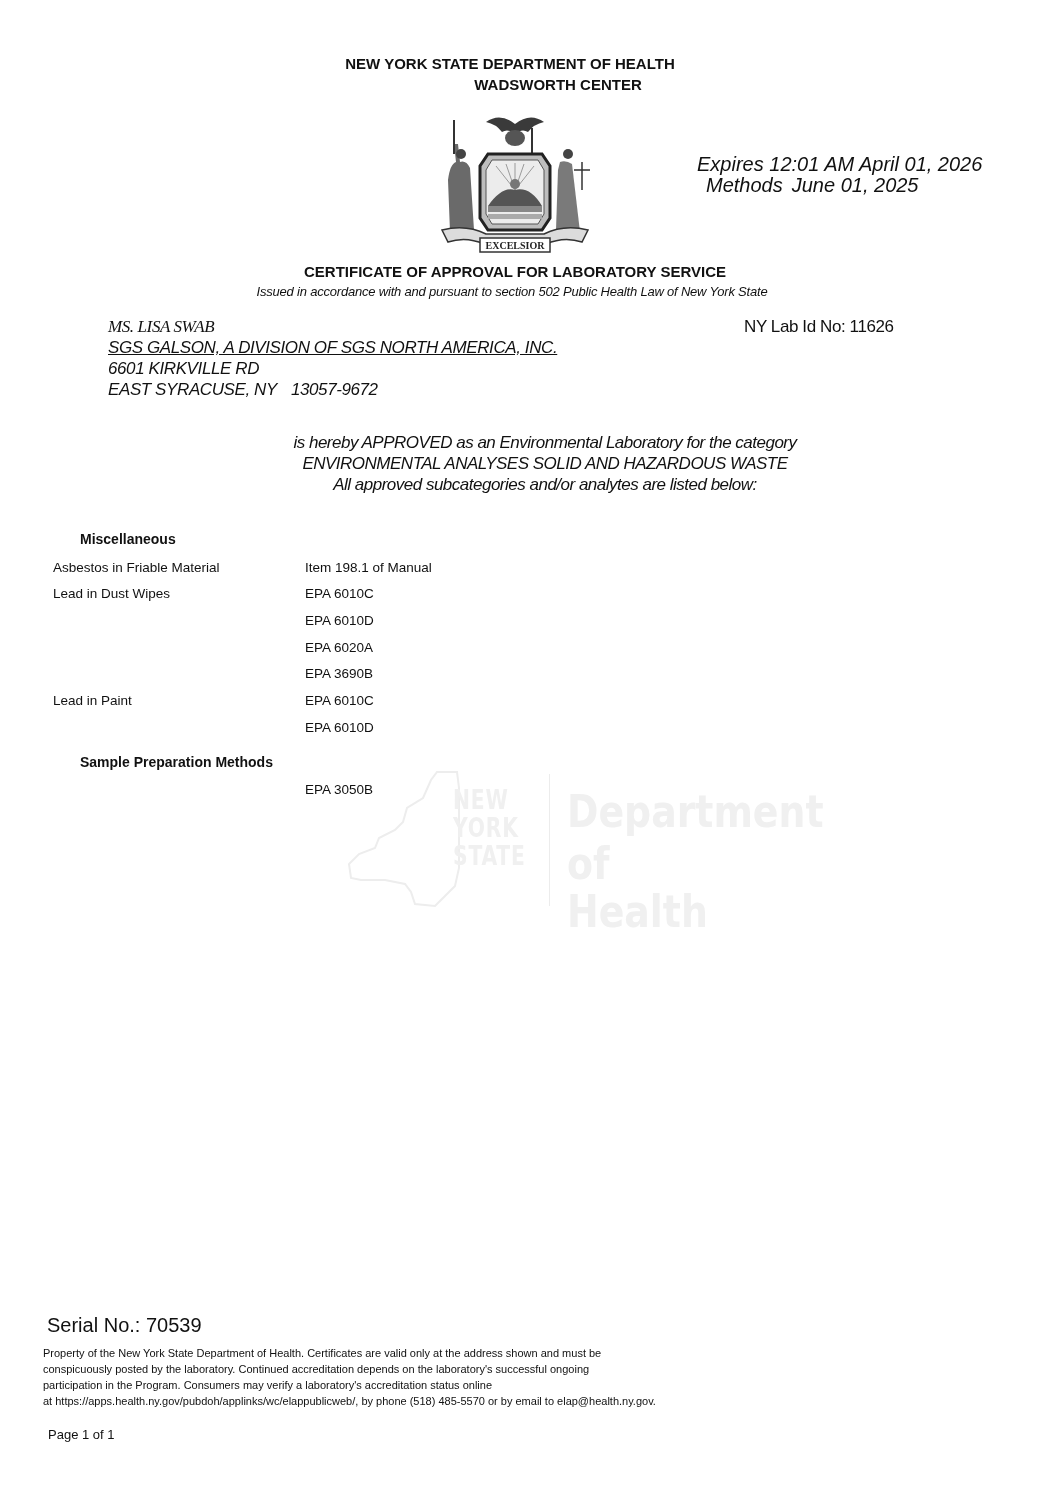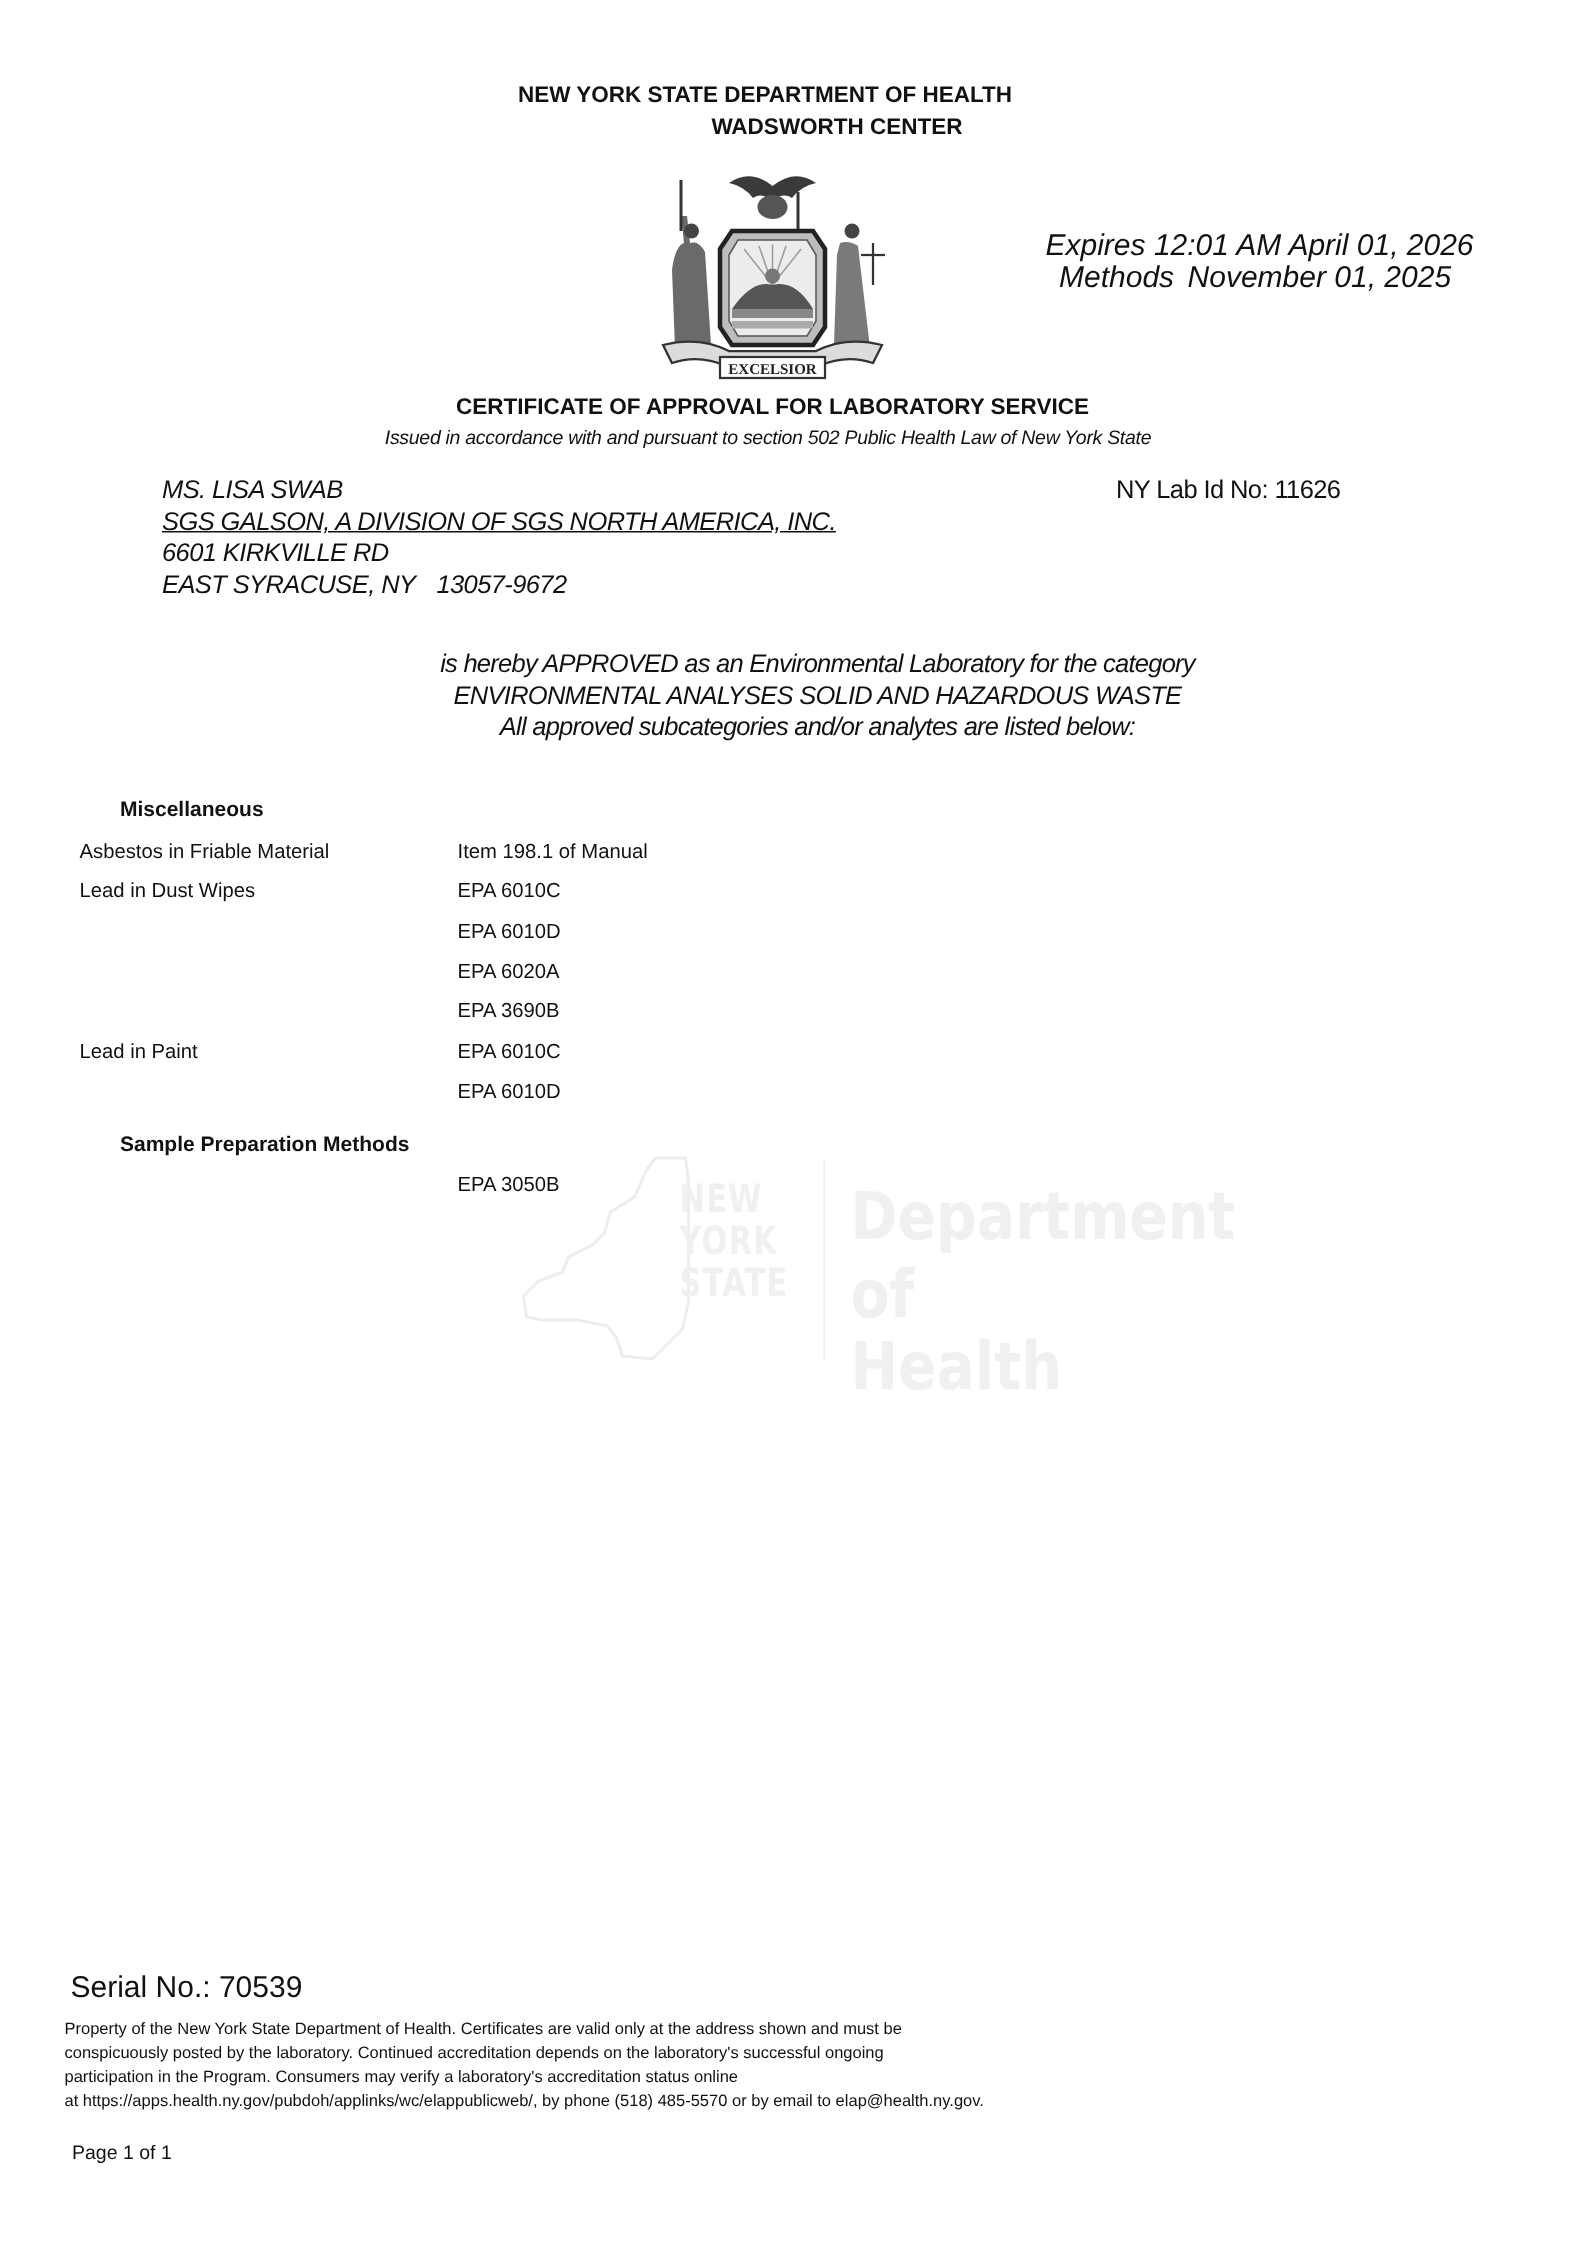--- a/index.html
+++ b/index.html
@@ -214,7 +214,7 @@
   <span>12:01 AM April 01, 2026</span>
 </div>
 <div id="issued" class="abs dates">
-  <span>Methods</span><span class="gap"></span><span>November 01, 2025</span>
+  <span>Methods</span><span class="gap"></span><span>June 01, 2025</span>
 </div>
 
 <div id="cert-title" class="abs">CERTIFICATE OF APPROVAL FOR LABORATORY SERVICE</div>

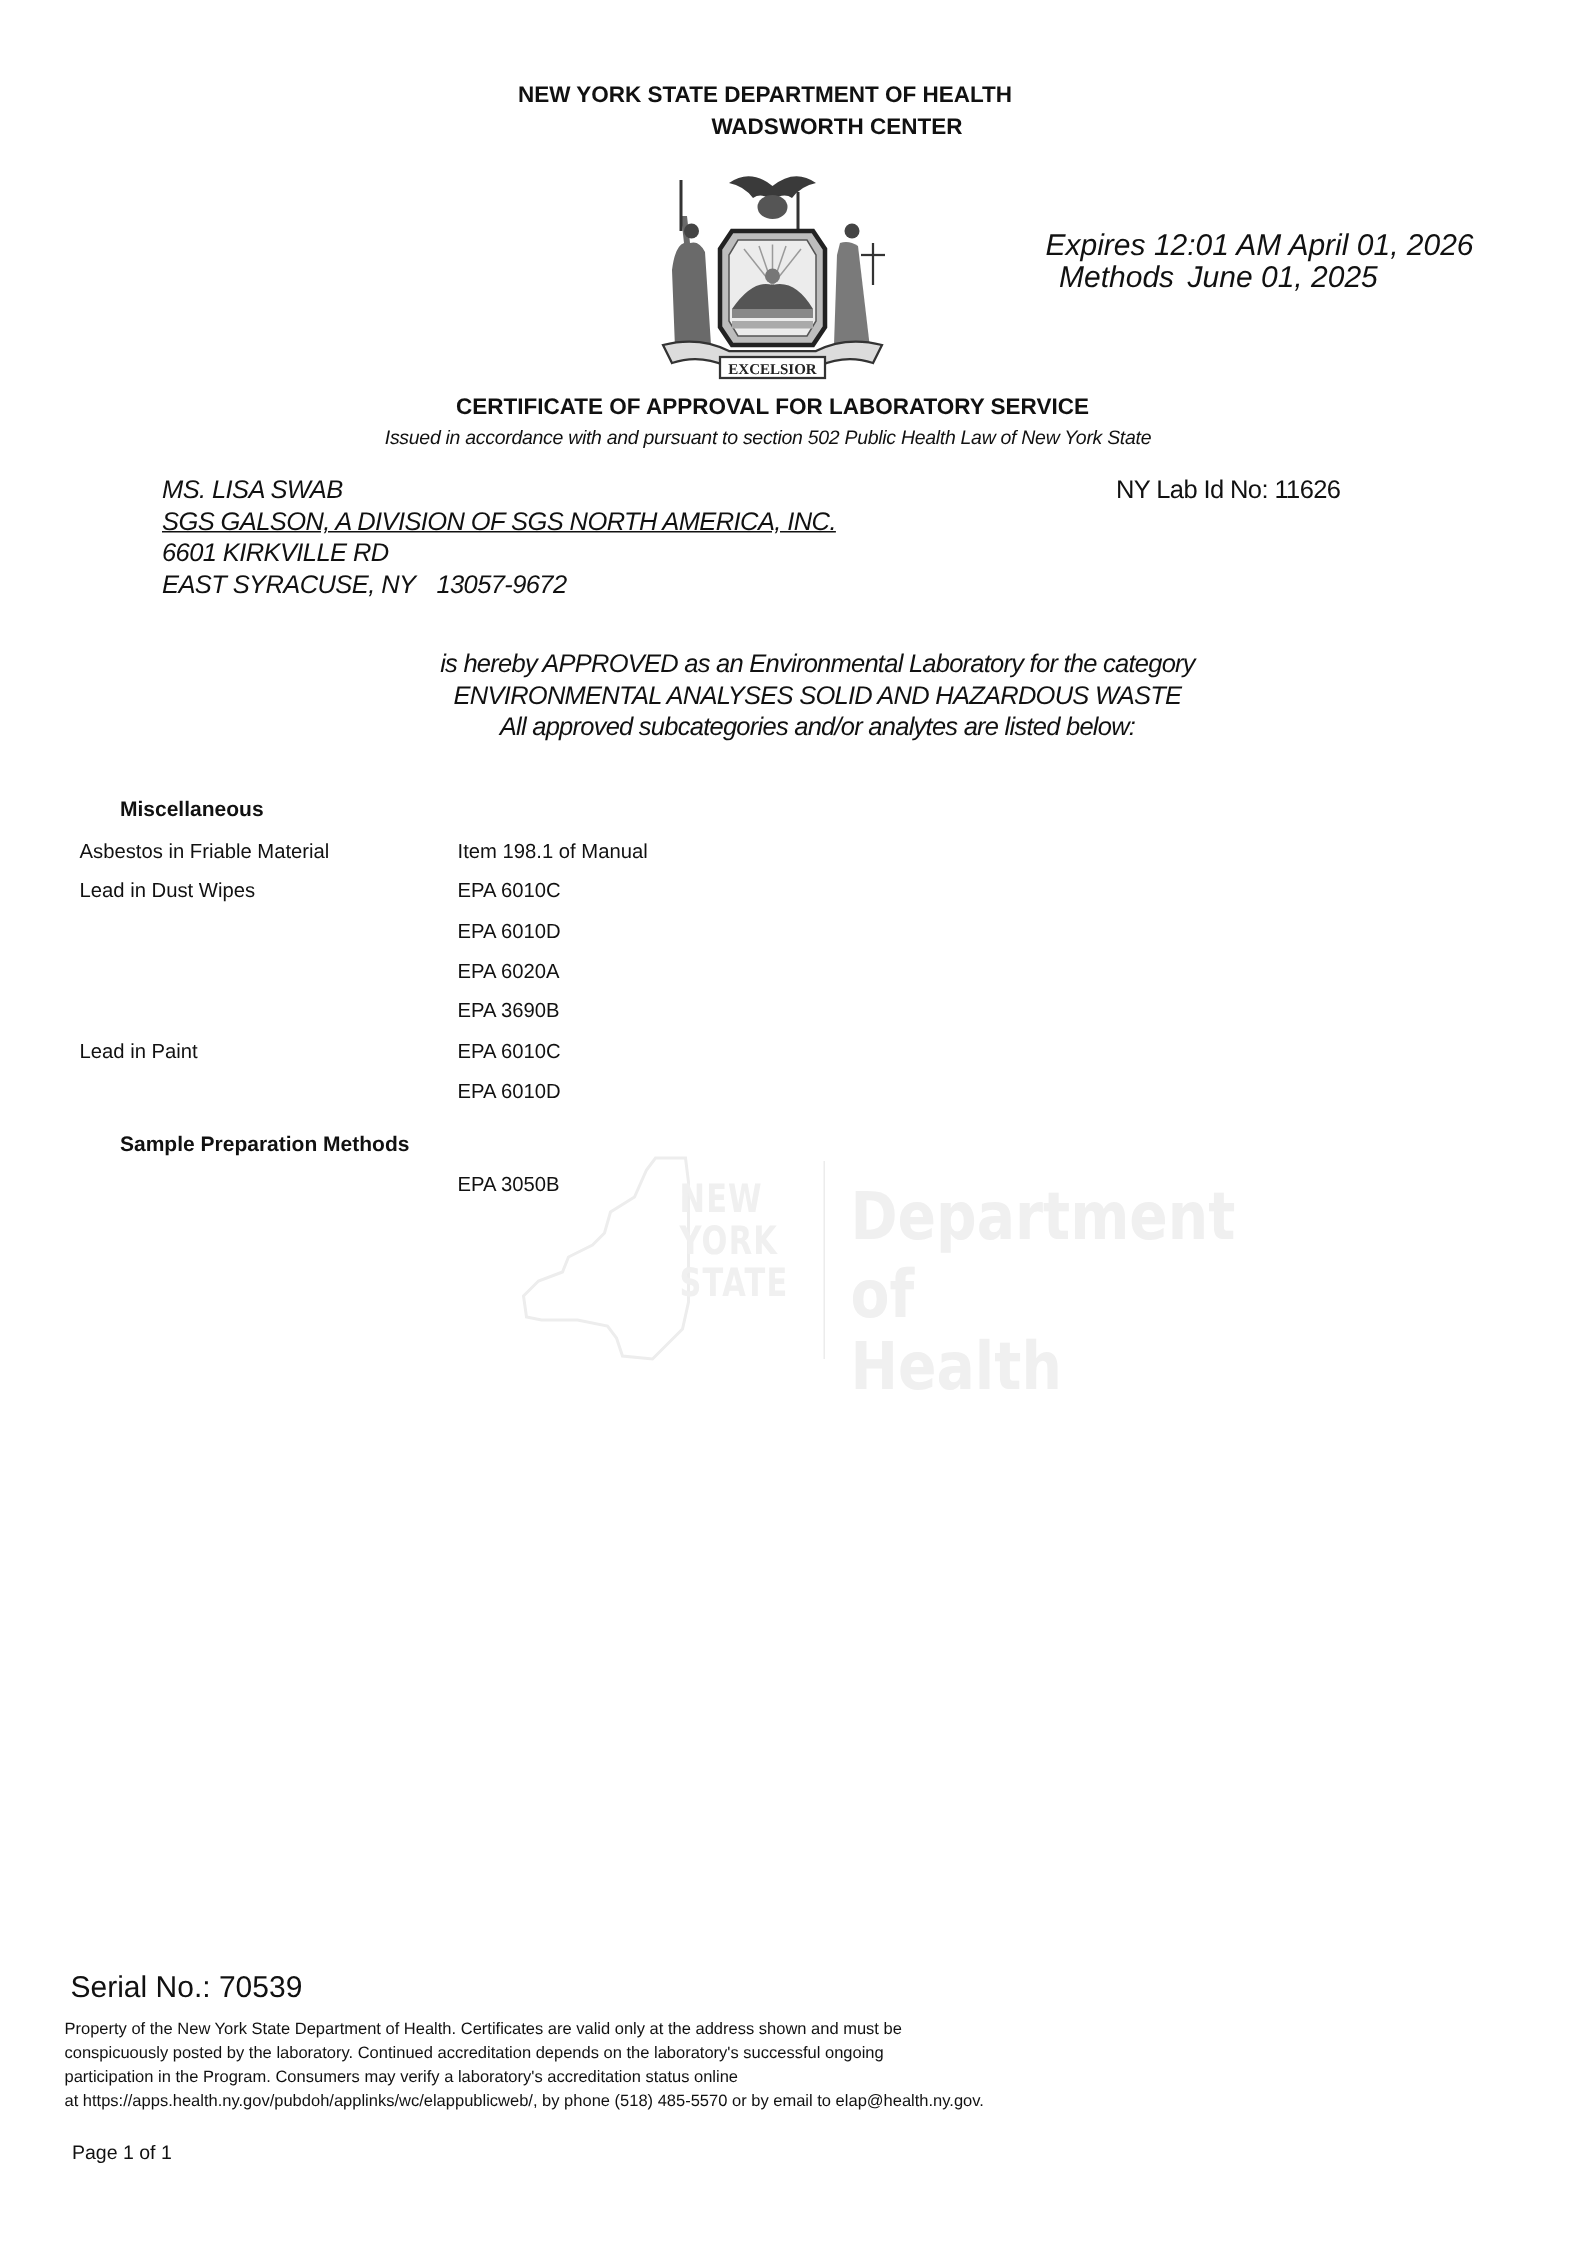--- a/index.html
+++ b/index.html
@@ -64,7 +64,7 @@
       line-height: 21px;
       letter-spacing: -0.4px;
     }
-    #addr1 { top: 316px; }
+    #addr1 { top: 316px; font-family: Liberation Serif, serif; }
     #addr2 { top: 337px; text-decoration: underline; }
     #addr3 { top: 358px; }
     #addr4 { top: 379px; }

